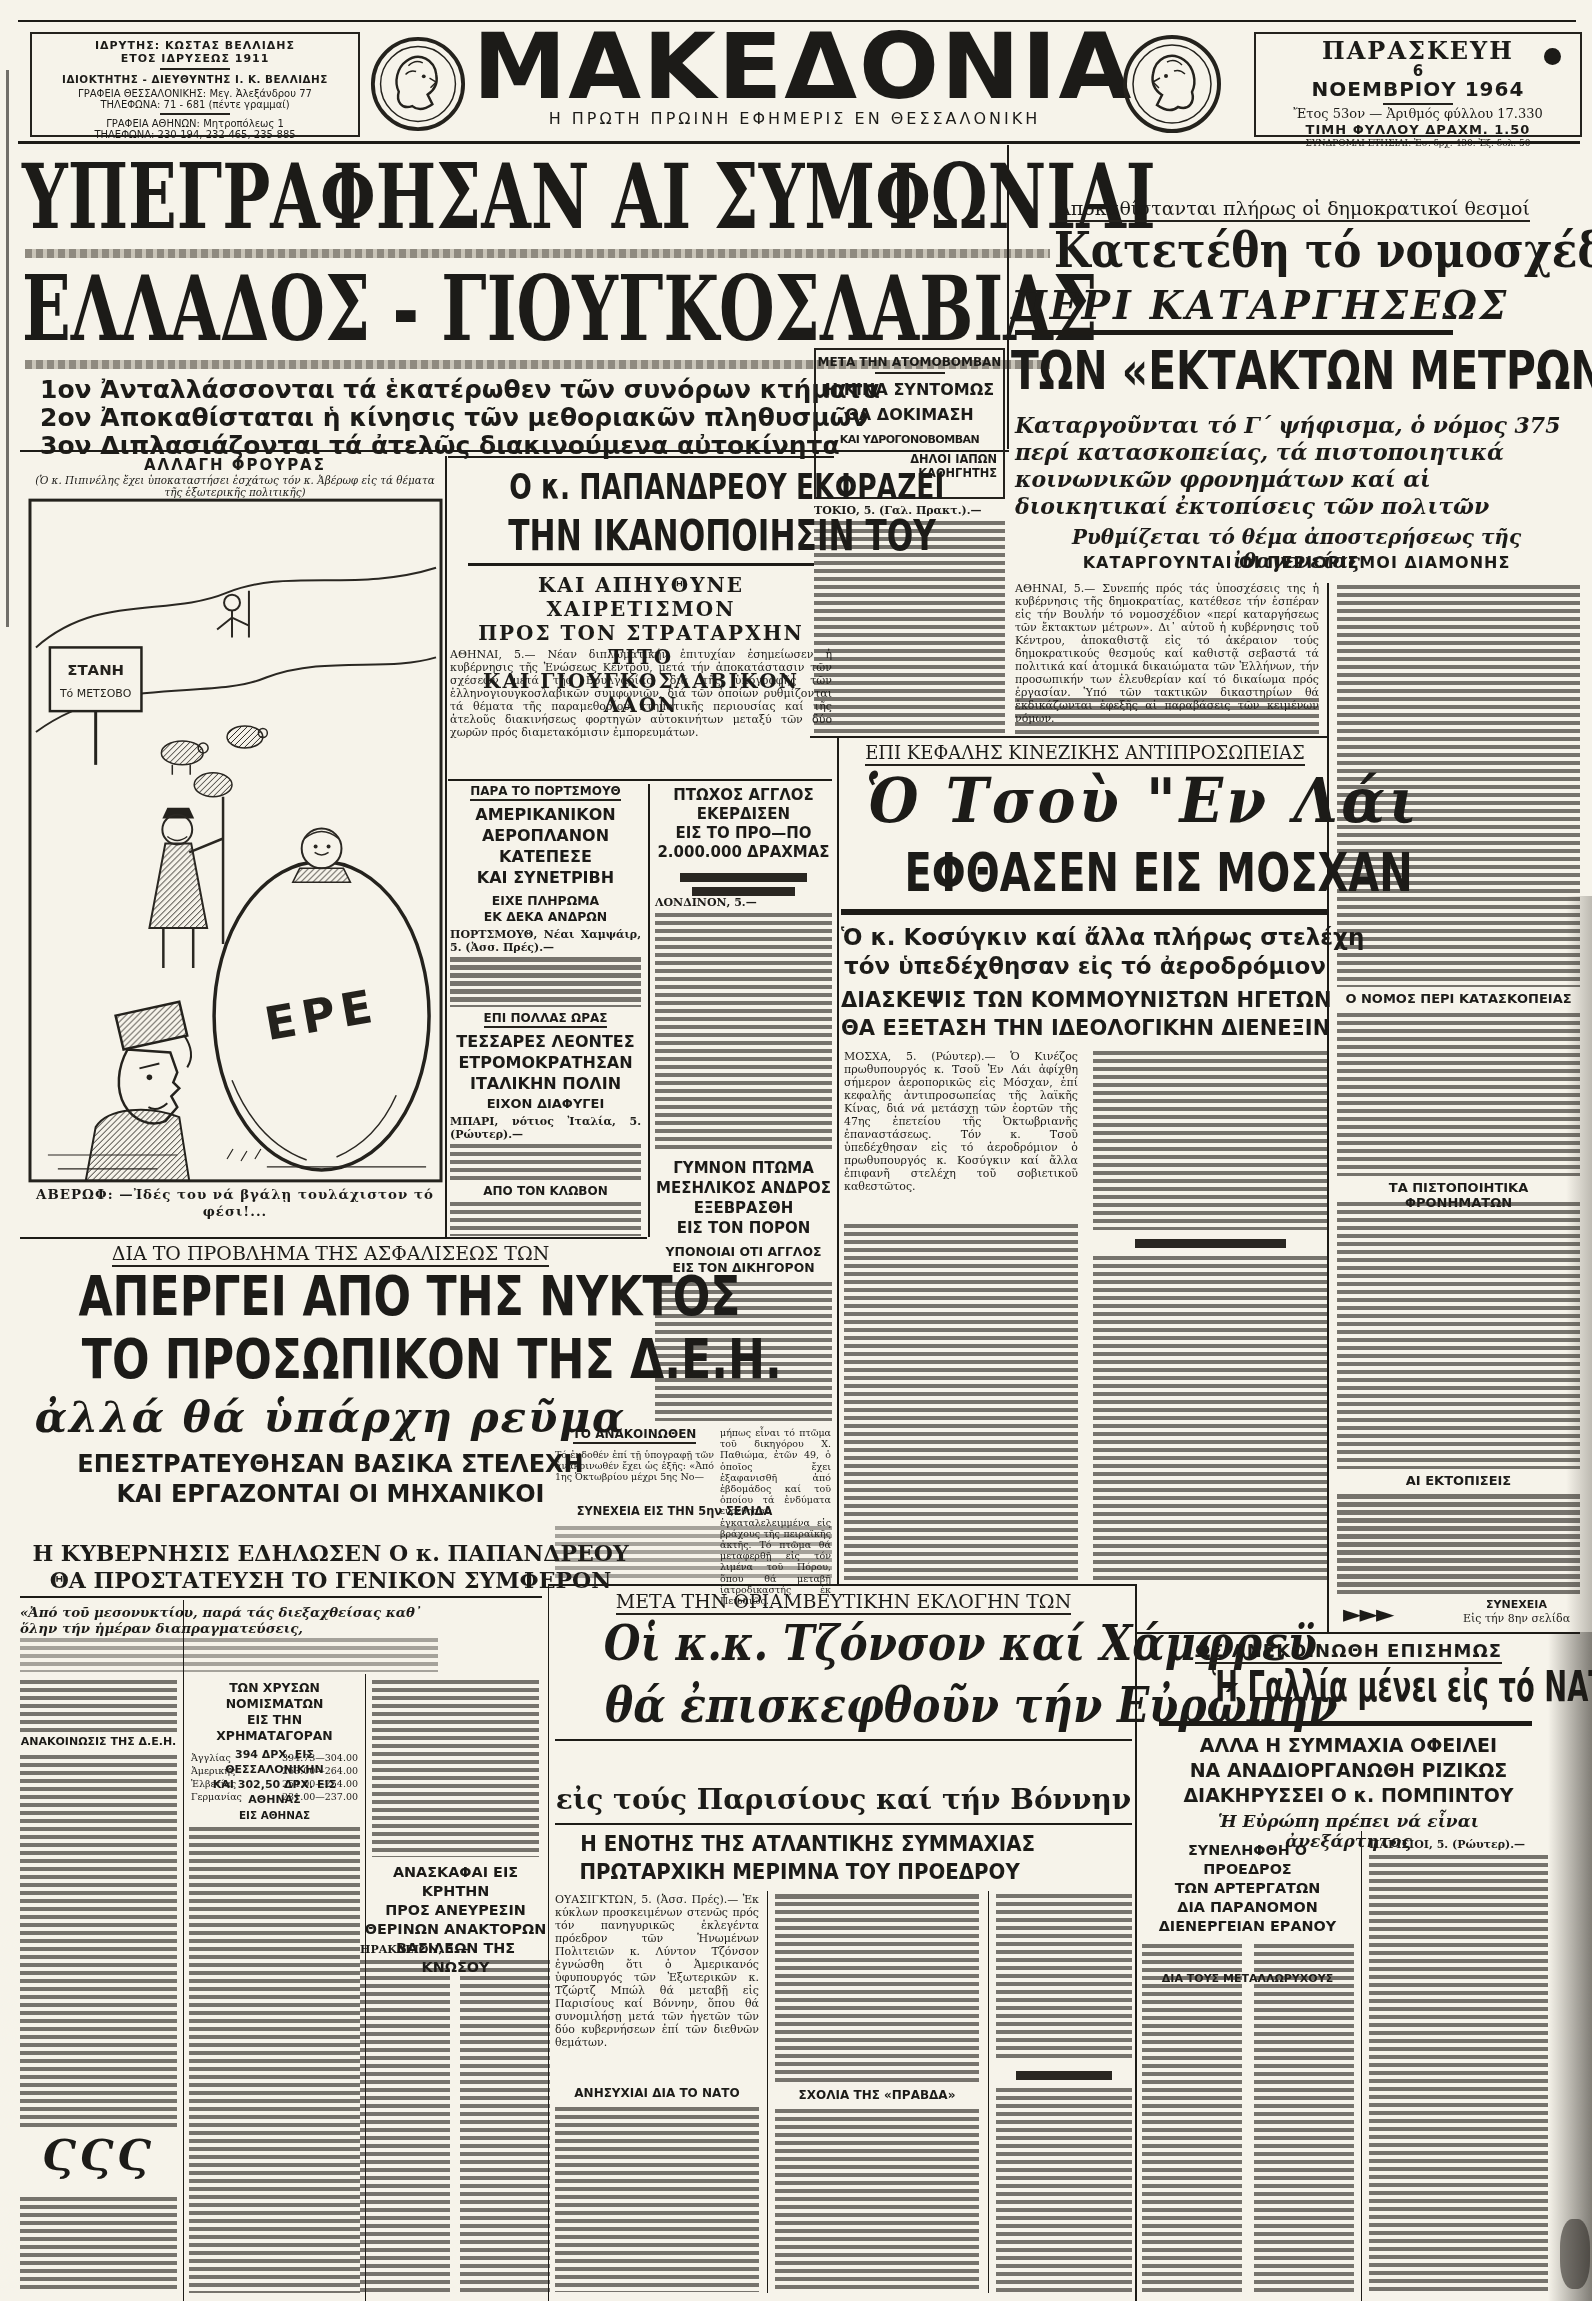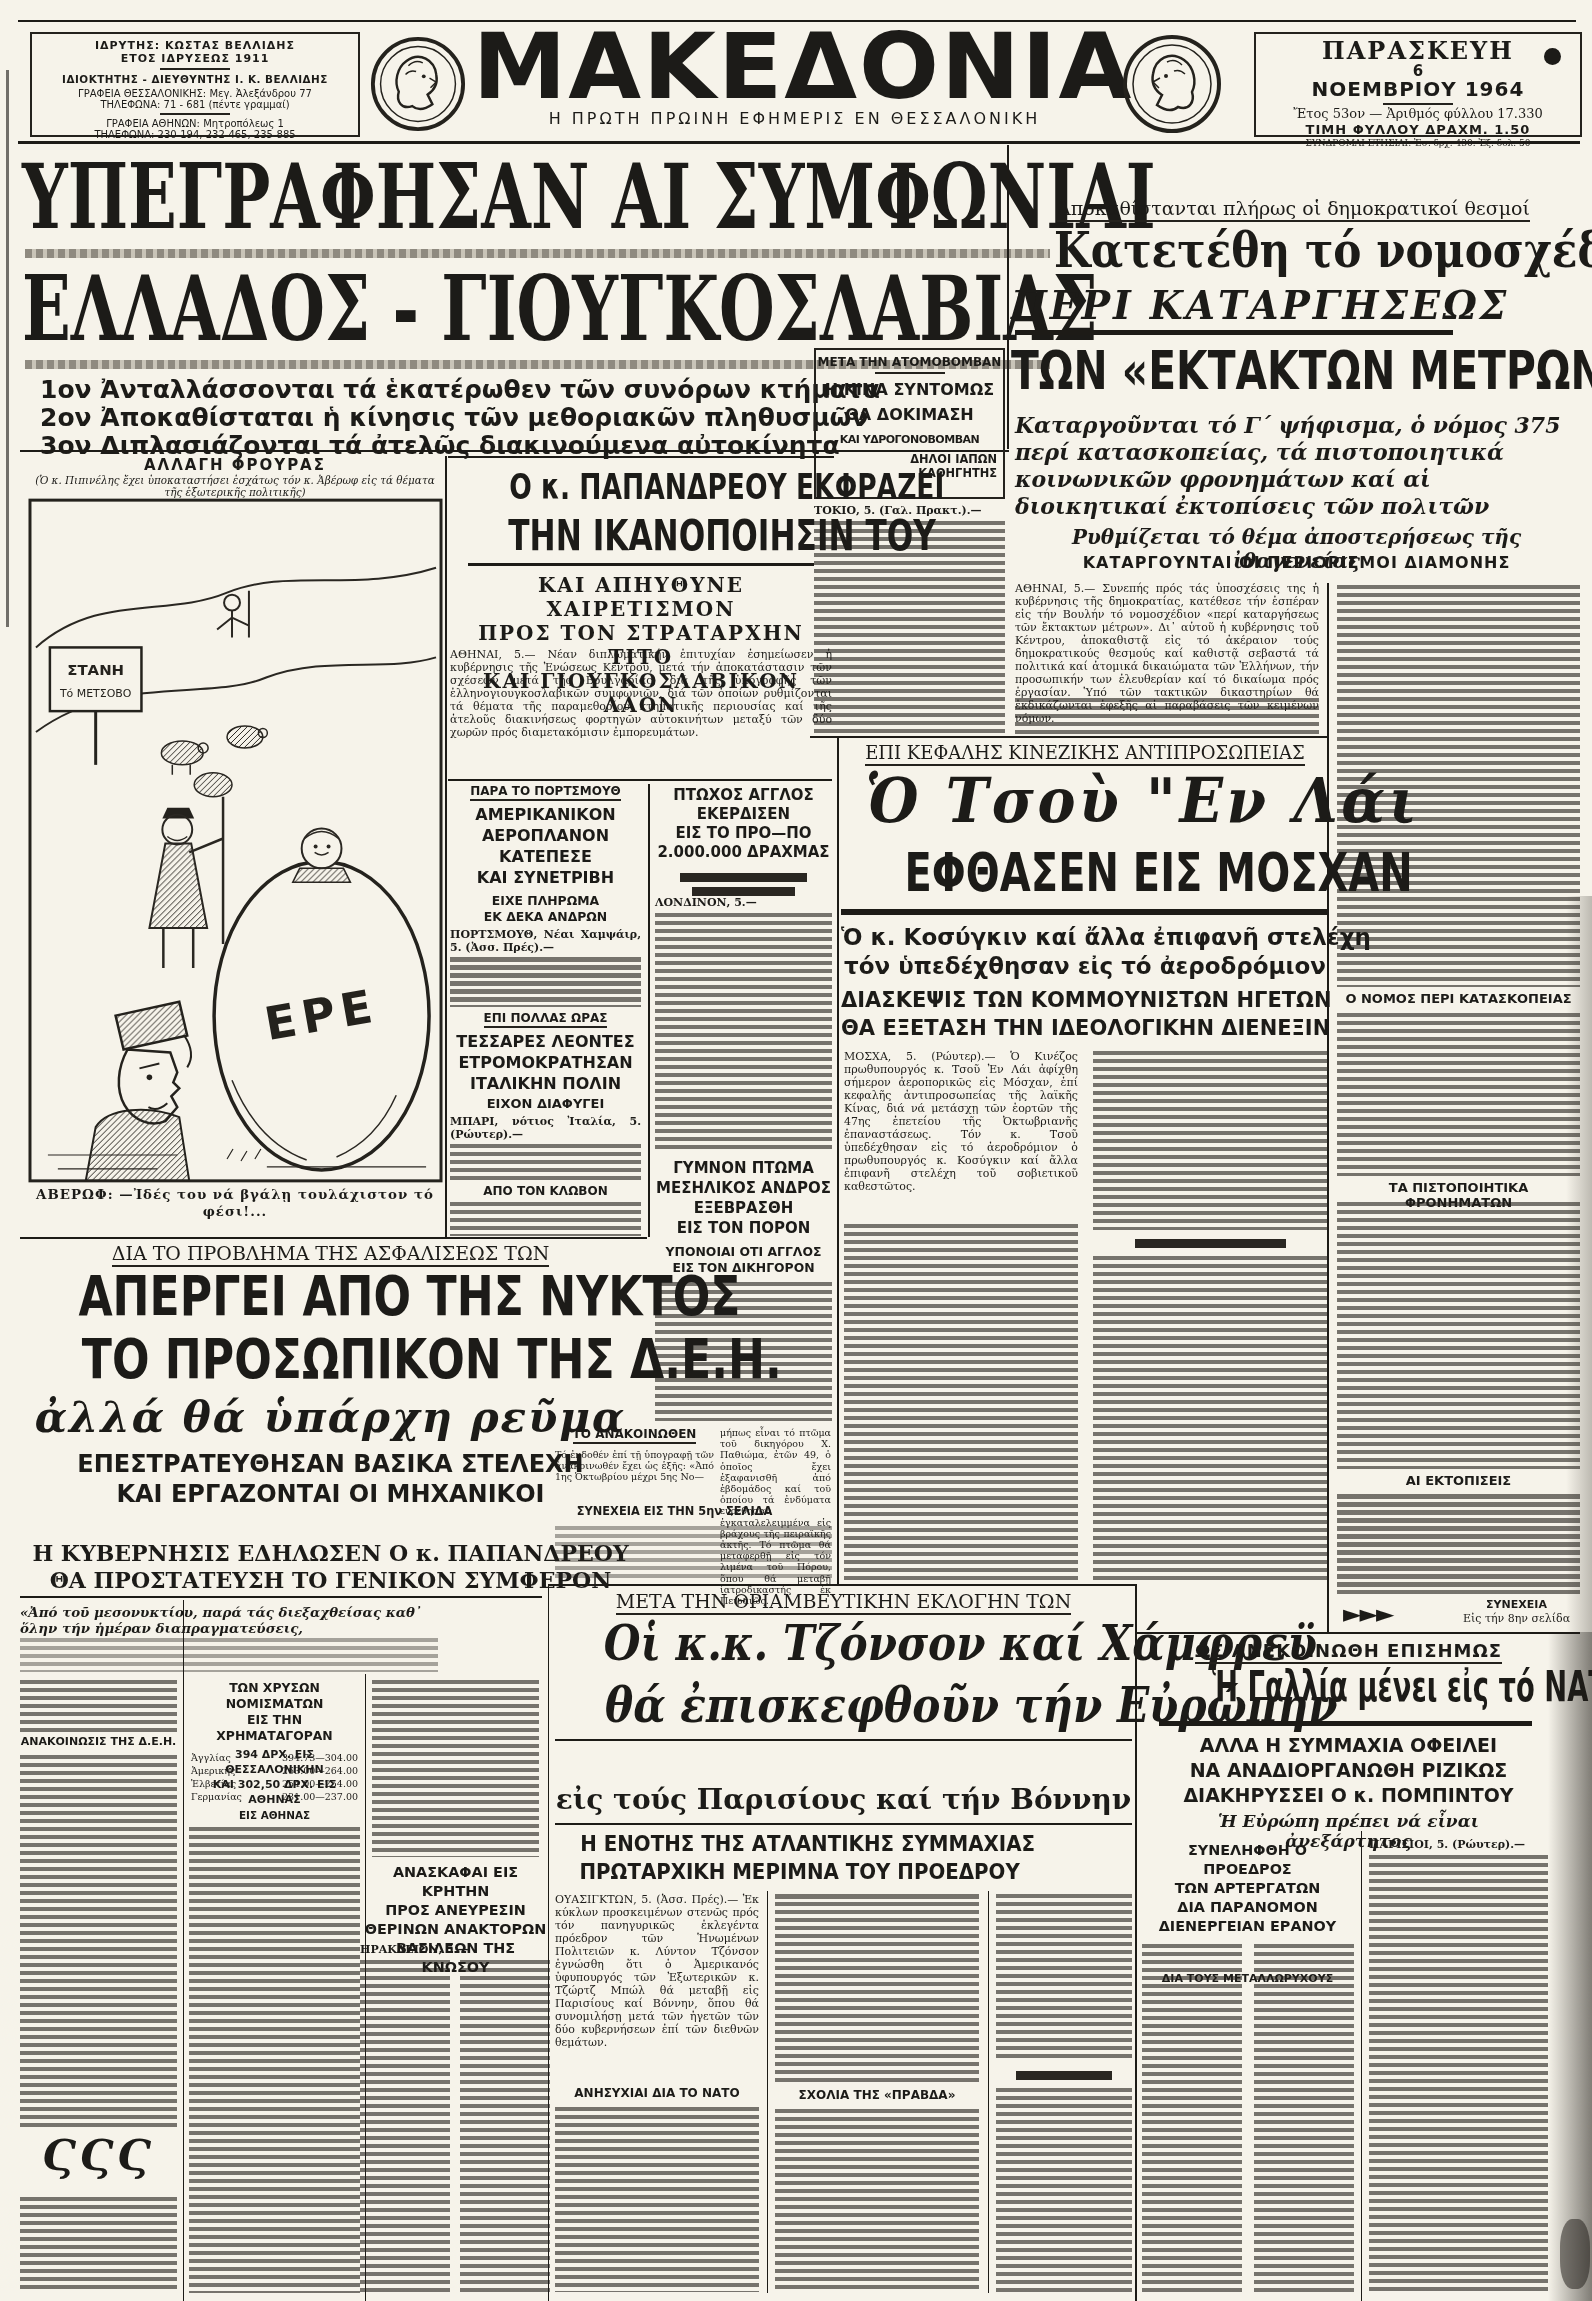--- a/index.html
+++ b/index.html
@@ -269,7 +269,7 @@
     <span class="sc sanB" style="font-size:50px;line-height:58px;font-weight:800;transform:scale(.8,1.08)">ΕΦΘΑΣΕΝ ΕΙΣ ΜΟΣΧΑΝ</span>
   </div>
   <div class="abs rule" style="left:841px;top:909px;width:488px;height:6px"></div>
-  <div class="abs c sanB n" style="left:841px;top:923px;width:488px;font-size:23px;line-height:28px">Ὁ κ. Κοσύγκιν καί ἄλλα ἐπιφανῆ στελέχη</div>
+  <div class="abs c sanB n" style="left:841px;top:923px;width:488px;font-size:23px;line-height:28px">Ὁ κ. Κοσύγκιν καί ἄλλα πλήρως στελέχη</div>
   <div class="abs c sanB n" style="left:841px;top:952px;width:488px;font-size:23px;line-height:28px">τόν ὑπεδέχθησαν εἰς τό ἀεροδρόμιον</div>
   <div class="abs c sanB n" style="left:841px;top:987px;width:488px;font-size:21px;line-height:27px">ΔΙΑΣΚΕΨΙΣ ΤΩΝ ΚΟΜΜΟΥΝΙΣΤΩΝ ΗΓΕΤΩΝ</div>
   <div class="abs c sanB n" style="left:841px;top:1015px;width:488px;font-size:21px;line-height:27px">ΘΑ ΕΞΕΤΑΣΗ ΤΗΝ ΙΔΕΟΛΟΓΙΚΗΝ ΔΙΕΝΕΞΙΝ</div>

